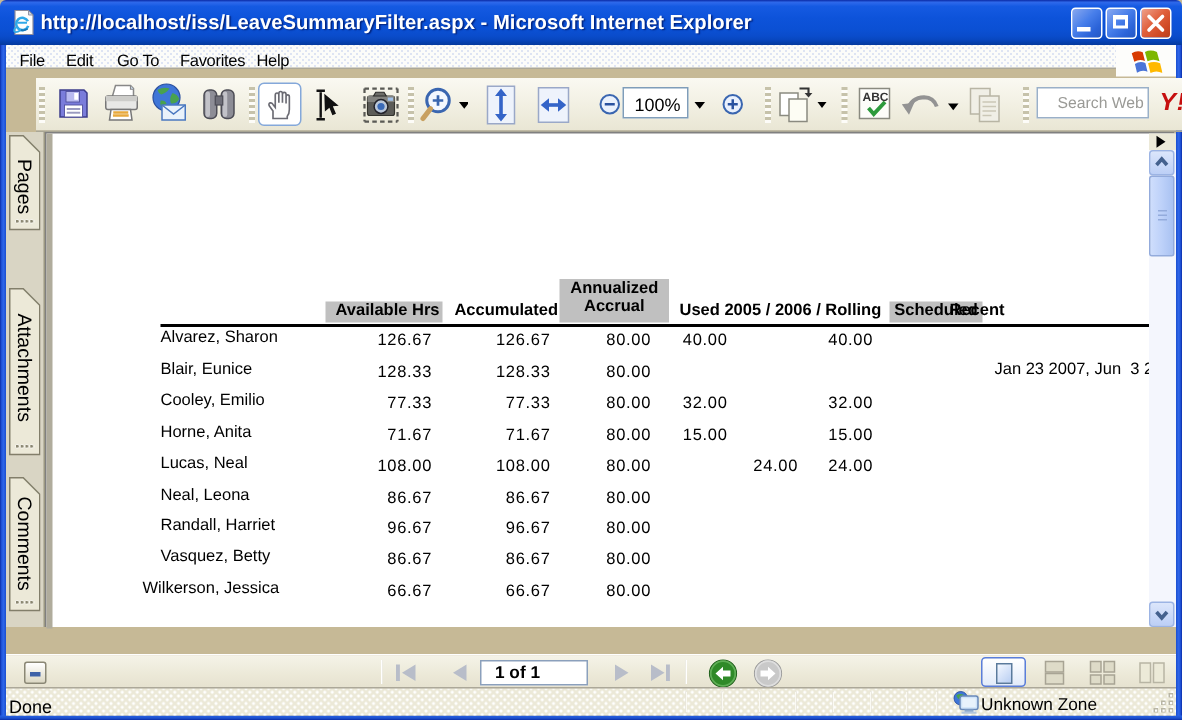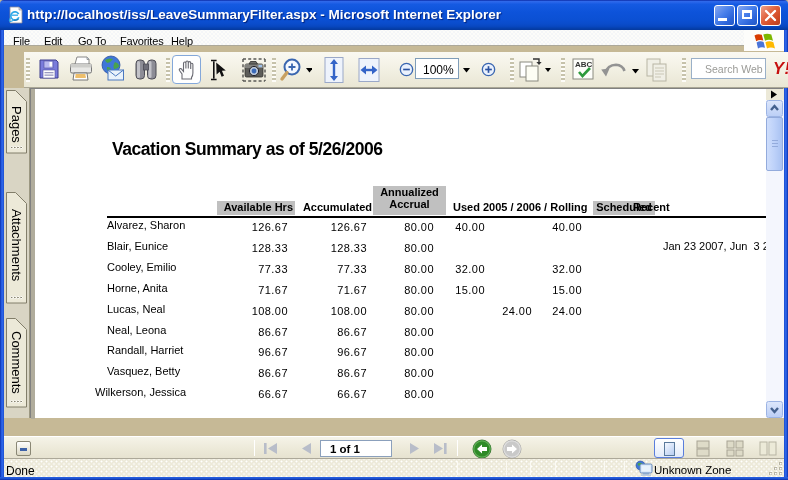--- a/index.html
+++ b/index.html
@@ -279,7 +279,6 @@
 
   <div id="docarea">
     <div id="graystrip"></div>
-    <div id="doctitle">Vacation Summary as of 5/26/2006</div>
 
     <div class="hdr hdrbox" style="left:186px;top:112px;width:78px;height:14px;text-align:right;padding-right:2px;">Available Hrs</div>
     <div class="hdr" style="left:271px;top:112px;width:70px;text-align:right;">Accumulated</div>

